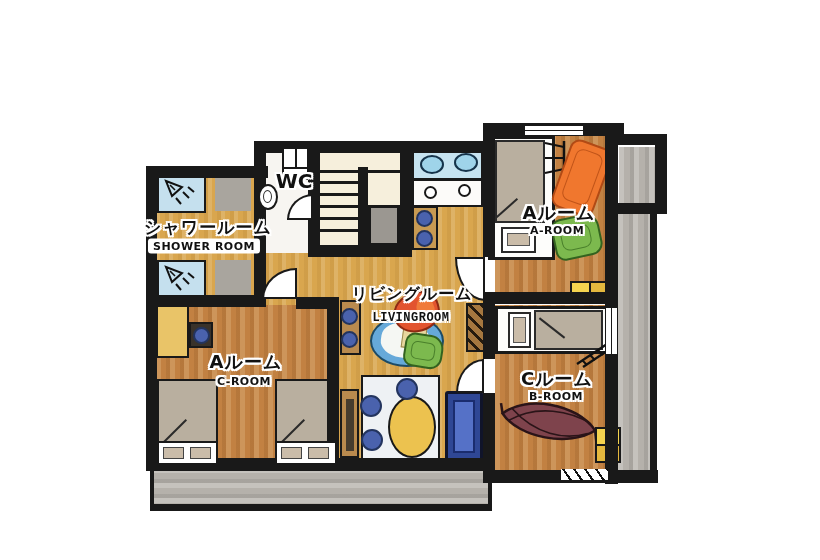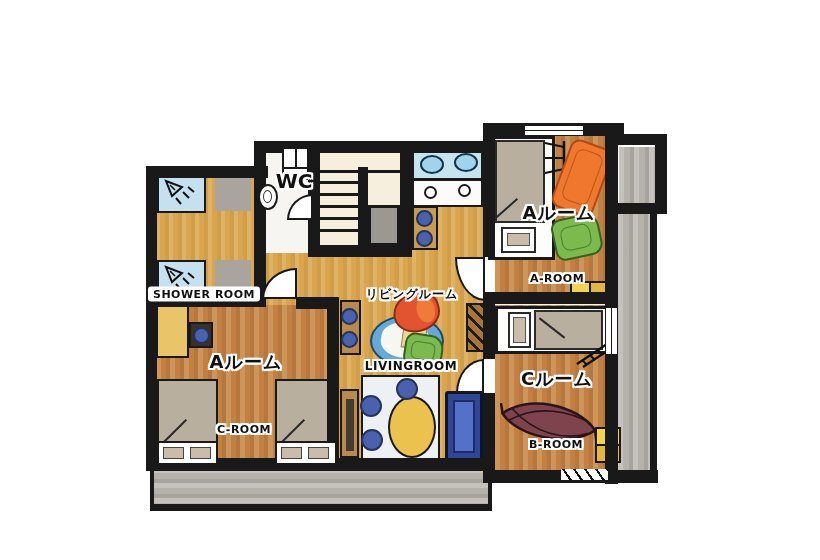--- a/index.html
+++ b/index.html
@@ -227,6 +227,7 @@
   </div>
   <div class="abs z7" style="left:561px;top:469px;width:47px;height:11px;background:#fff;background-image:repeating-linear-gradient(55deg,transparent 0 7px,#111 7px 9px);"></div>
 
+  <div class="lbl jp" style="left:208px;top:227px;">シャワールーム</div>
   <div class="lbl en enbox" style="left:204px;top:246px;">SHOWER ROOM</div>
   <div class="lbl" style="left:294px;top:181px;font-size:20px;">WC</div>
   <div class="lbl jp" style="left:412px;top:294px;font-size:12px;text-align:right;">リビングルーム</div>

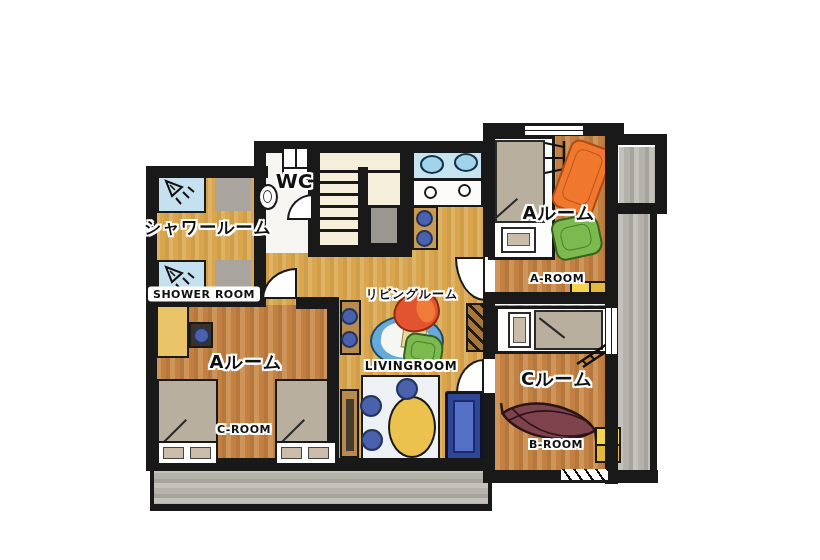--- a/index.html
+++ b/index.html
@@ -26,7 +26,7 @@
        font-weight:800;color:#111;text-align:center;
        text-shadow:-2px -2px 0 #fff,2px -2px 0 #fff,-2px 2px 0 #fff,2px 2px 0 #fff,0 -2px 0 #fff,0 2px 0 #fff,-2px 0 0 #fff,2px 0 0 #fff;}
   .jp{font-size:17px;letter-spacing:1px;}
-  .en{font-size:11px;letter-spacing:.5px;margin-top:48px;}
+  .en{font-size:11px;letter-spacing:.5px;}
   .enbox{background:#fff;padding:1px 5px;border-radius:3px;}
   .title{position:absolute;font-size:40px;font-weight:800;color:#111;z-index:10;}
   .circ{border-radius:50%;background:var(--accent-blue,#4a62ad);border:2px solid #23345e;}

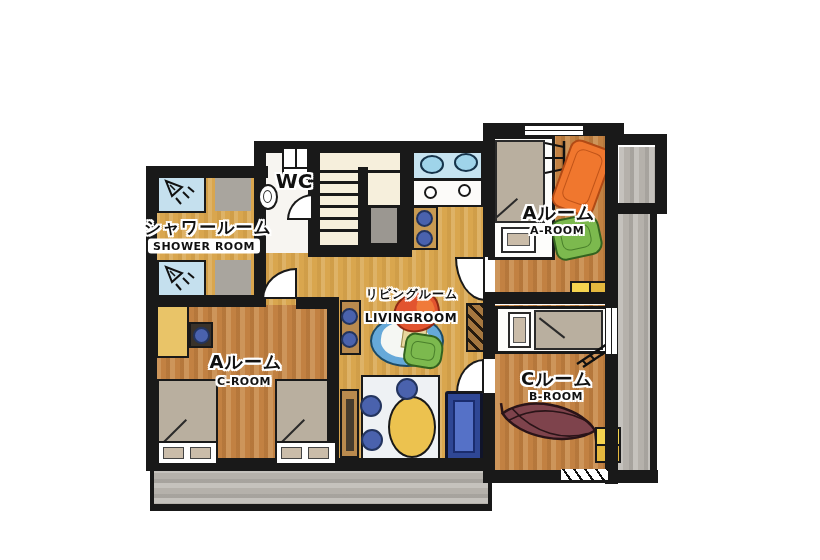--- a/index.html
+++ b/index.html
@@ -230,7 +230,7 @@
   <div class="lbl jp" style="left:208px;top:227px;">シャワールーム</div>
   <div class="lbl en enbox" style="left:204px;top:246px;">SHOWER ROOM</div>
   <div class="lbl" style="left:294px;top:181px;font-size:20px;">WC</div>
-  <div class="lbl jp" style="left:412px;top:294px;font-size:12px;text-align:right;">リビングルーム</div>
+  <div class="lbl jp" style="left:412px;top:294px;font-size:16px;text-align:right;">リビングルーム</div>
   <div class="lbl en" style="left:411px;top:318px;font-size:12px;">LIVINGROOM</div>
   <div class="lbl jp" style="left:559px;top:213px;font-size:18px;">Aルーム</div>
   <div class="lbl en" style="left:557px;top:230px;">A-ROOM</div>

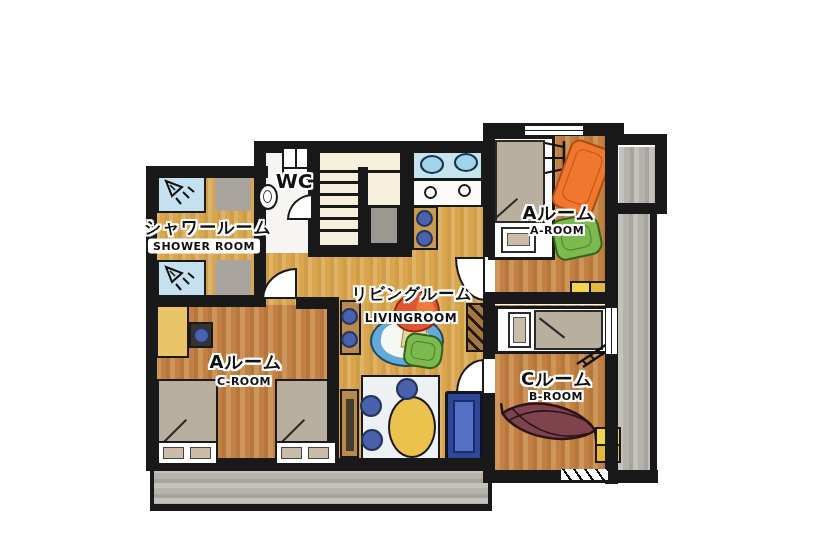--- a/index.html
+++ b/index.html
@@ -231,7 +231,7 @@
   <div class="lbl en enbox" style="left:204px;top:246px;">SHOWER ROOM</div>
   <div class="lbl" style="left:294px;top:181px;font-size:20px;">WC</div>
   <div class="lbl jp" style="left:412px;top:294px;font-size:16px;text-align:right;">リビングルーム</div>
-  <div class="lbl en" style="left:411px;top:318px;font-size:12px;">LIVINGROOM</div>
+  <div class="lbl en" style="left:411px;top:318px;font-size:12px;font-family:Liberation Mono, monospace;">LIVINGROOM</div>
   <div class="lbl jp" style="left:559px;top:213px;font-size:18px;">Aルーム</div>
   <div class="lbl en" style="left:557px;top:230px;">A-ROOM</div>
   <div class="lbl jp" style="left:557px;top:379px;font-size:18px;">Cルーム</div>

